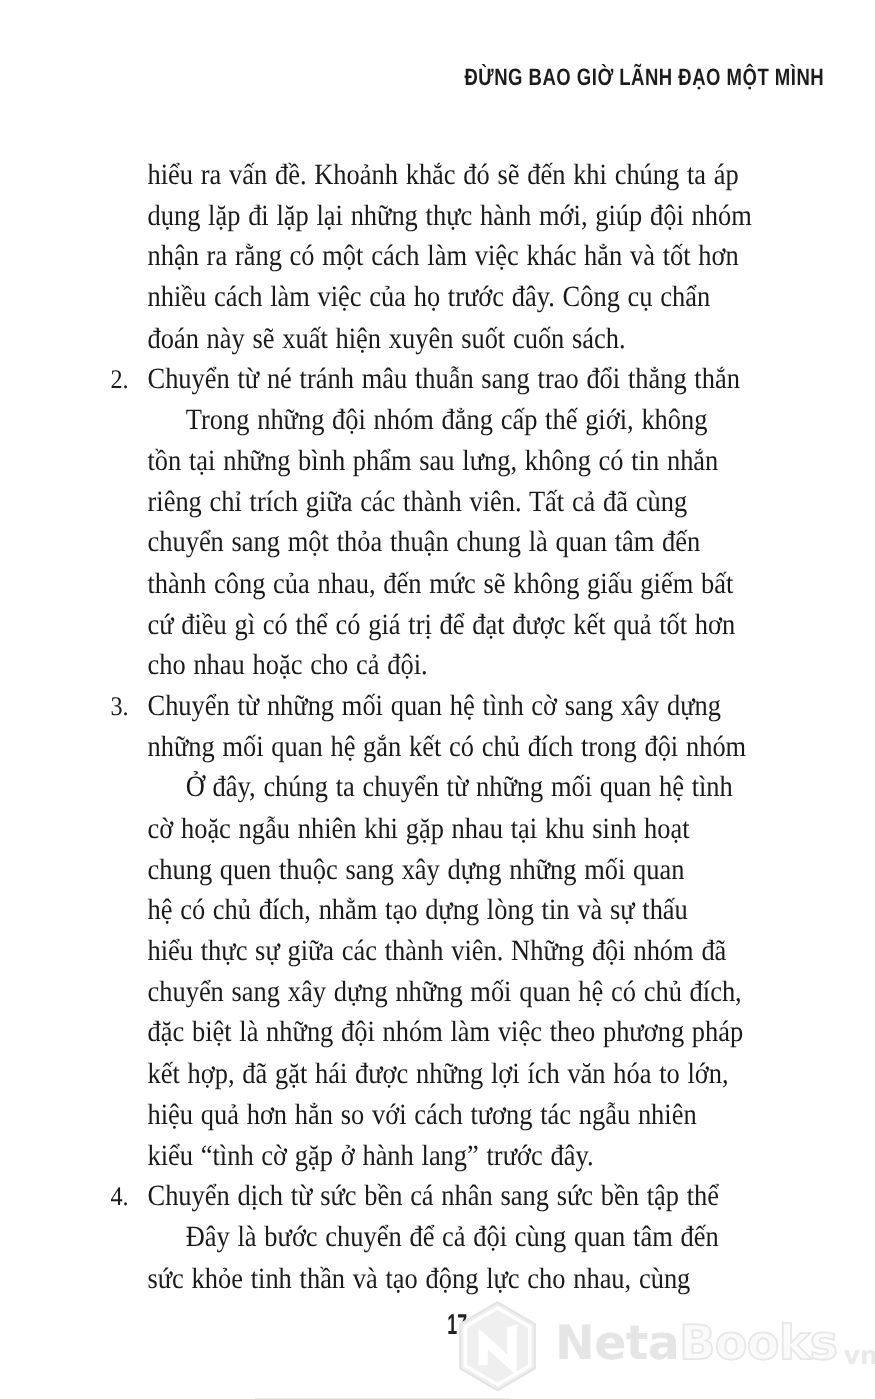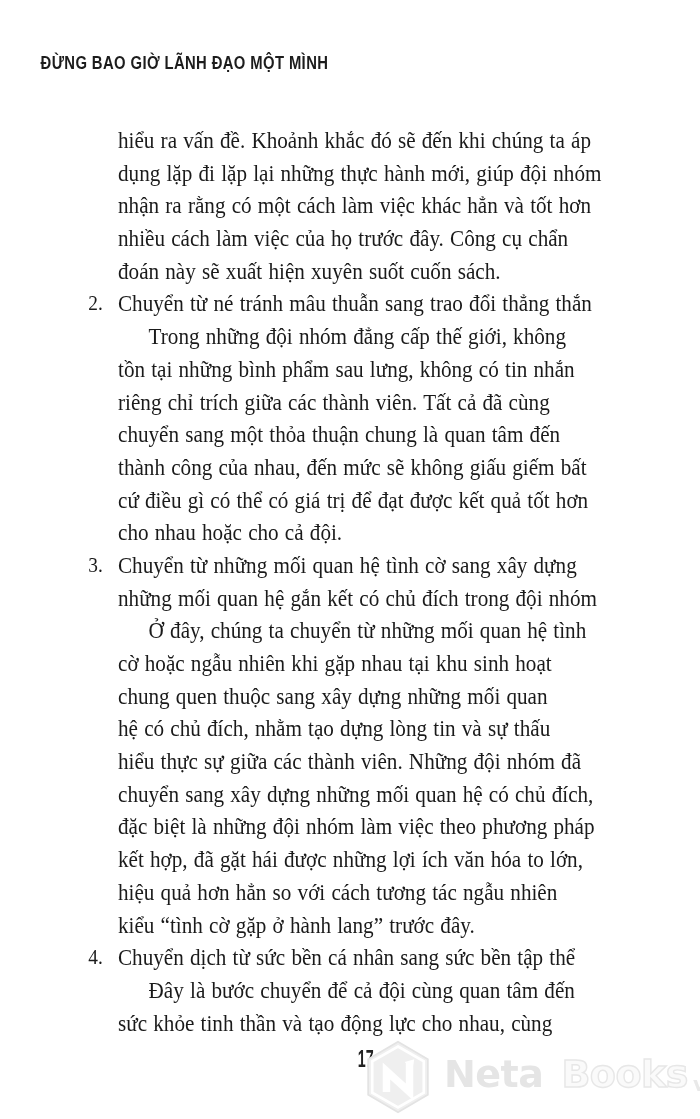--- a/index.html
+++ b/index.html
@@ -14,7 +14,7 @@
   
   .running-head{
     position:absolute;top:52px;left:0;width:100%;
-    display:flex;justify-content:flex-start;
+    display:flex;justify-content:flex-end;
   }
   .running-head span{
     display:inline-block;

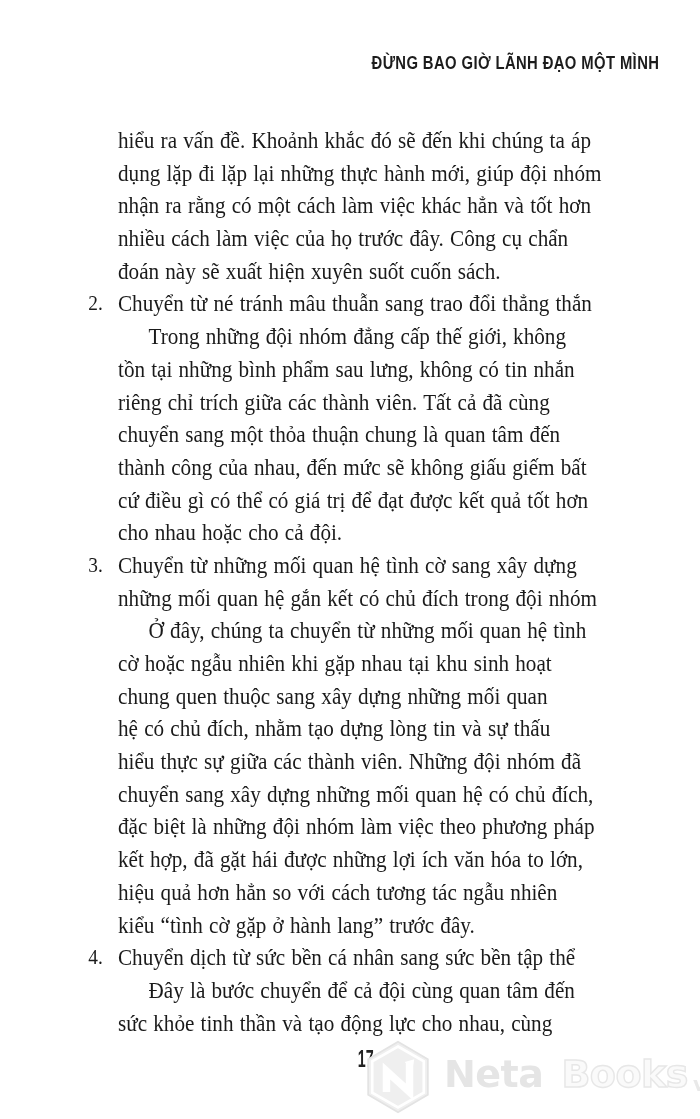--- a/index.html
+++ b/index.html
@@ -64,7 +64,6 @@
   .wm-solid{color:#e5e5e5;margin-top:26px;}
   .wm-outline{
     color:#fafafa;
-    margin-left:18px;
     -webkit-text-stroke:1.4px #e7e7e7;
   }
   .wm-tld{

